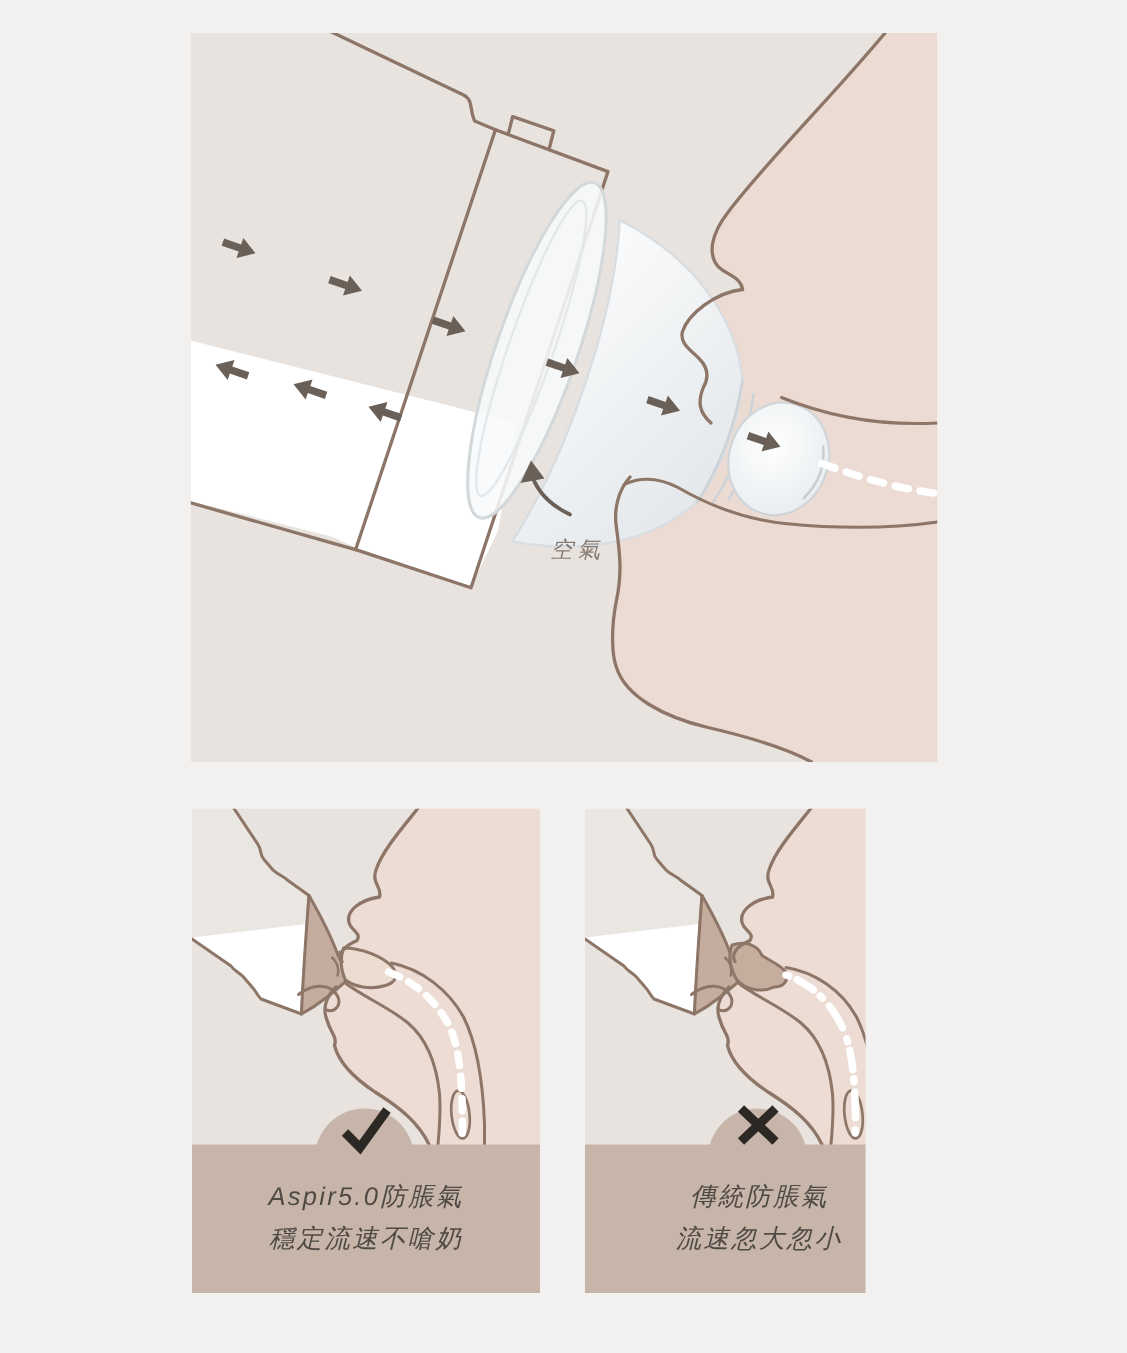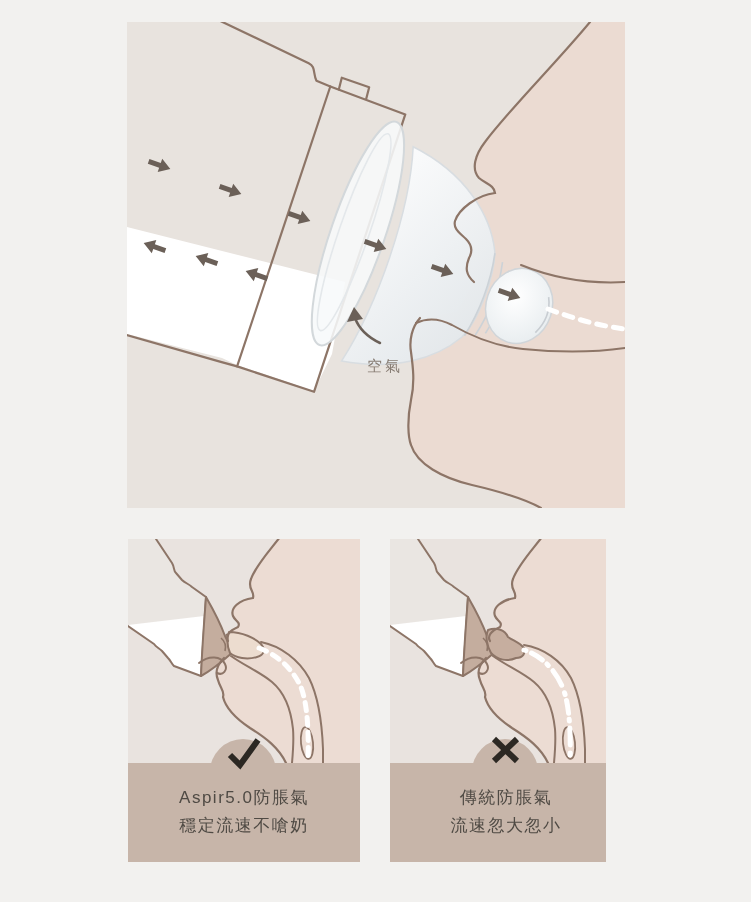--- a/index.html
+++ b/index.html
@@ -9,7 +9,7 @@
     font-family:"Liberation Sans","DejaVu Sans",sans-serif;
     position:relative;overflow:hidden;
   }
-  .panel{position:absolute;overflow:hidden;}
+  .panel{position:absolute;overflow:hidden;font-style:italic;}
   #top-panel{left:127px;top:22px;width:498px;height:486px;}
   #bottom-left-panel{left:128px;top:539px;width:268px;height:323px;}
   #bottom-right-panel{left:390px;top:539px;width:216px;height:323px;text-align:right;}

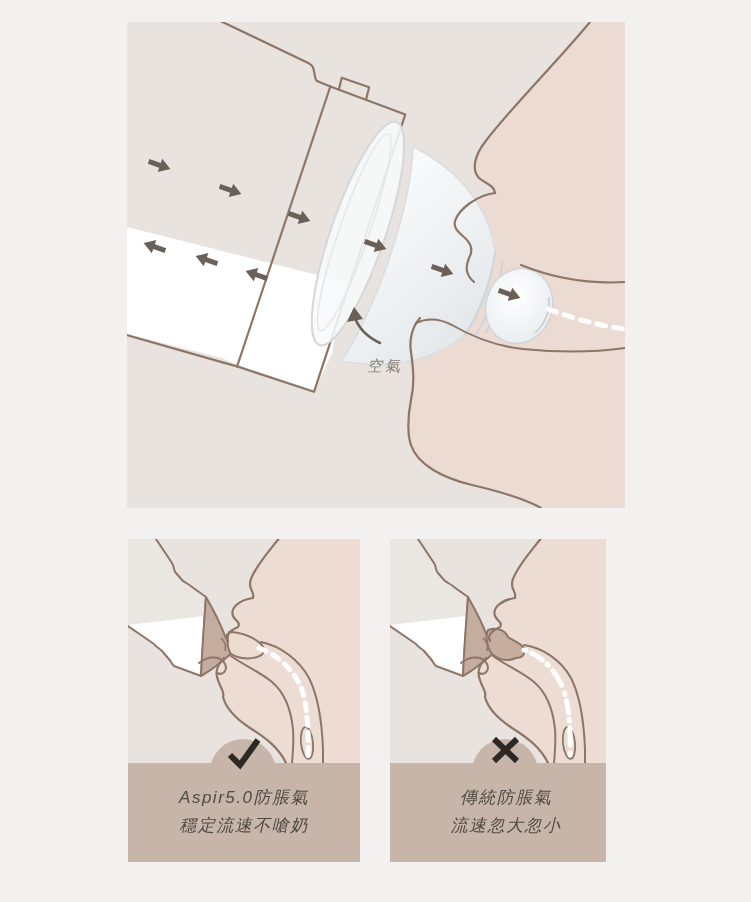--- a/index.html
+++ b/index.html
@@ -12,7 +12,7 @@
   .panel{position:absolute;overflow:hidden;font-style:italic;}
   #top-panel{left:127px;top:22px;width:498px;height:486px;}
   #bottom-left-panel{left:128px;top:539px;width:268px;height:323px;}
-  #bottom-right-panel{left:390px;top:539px;width:216px;height:323px;text-align:right;}
+  #bottom-right-panel{left:390px;top:539px;width:187px;height:323px;text-align:right;}
   svg{display:block;}
   svg text{font-family:"Liberation Sans","DejaVu Sans",sans-serif;}
   .air-label{font-size:15px;letter-spacing:3px;fill:#877c73;}

